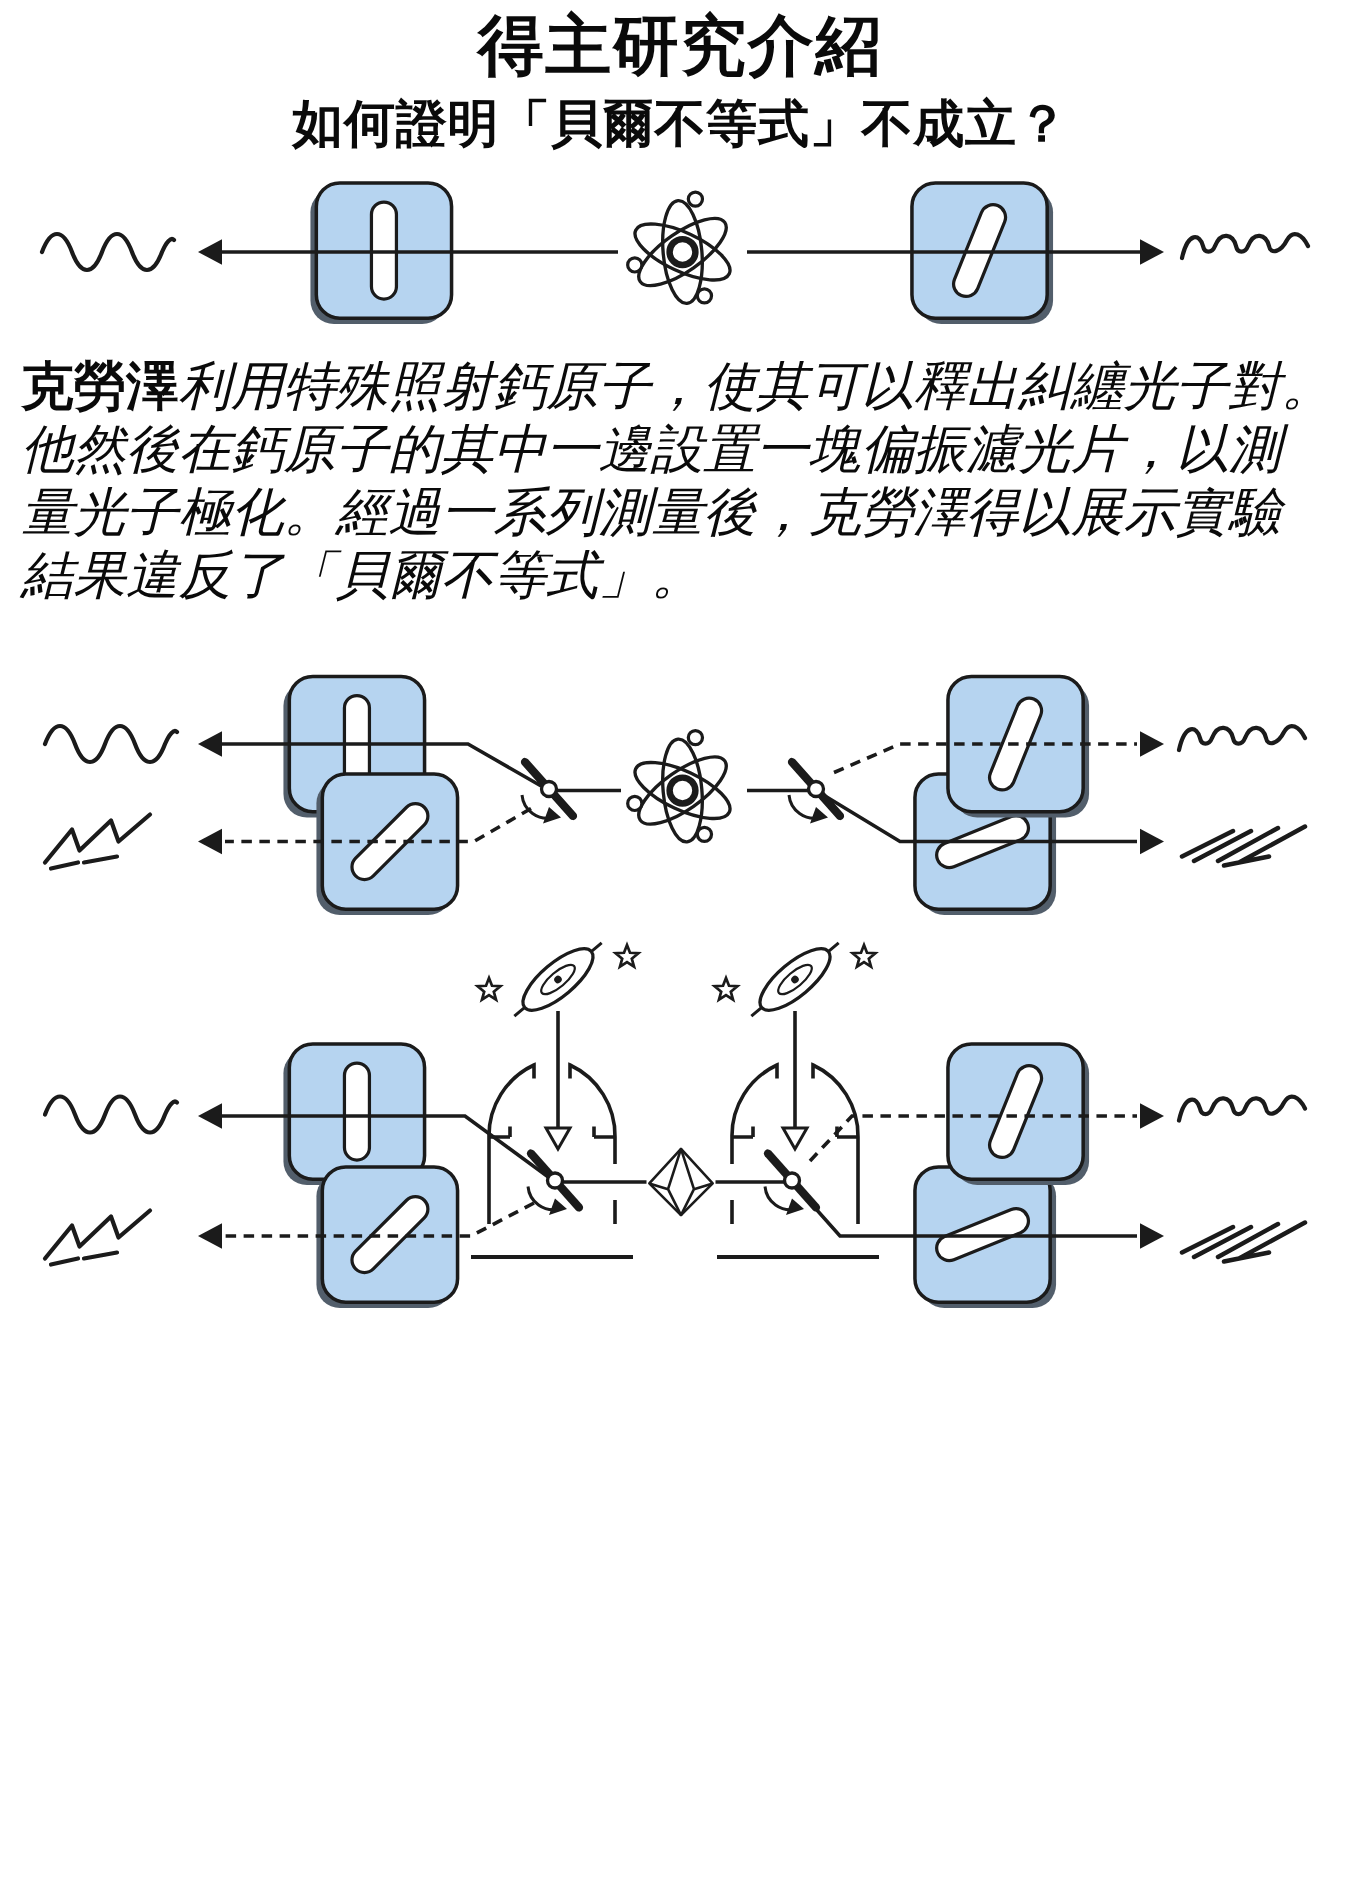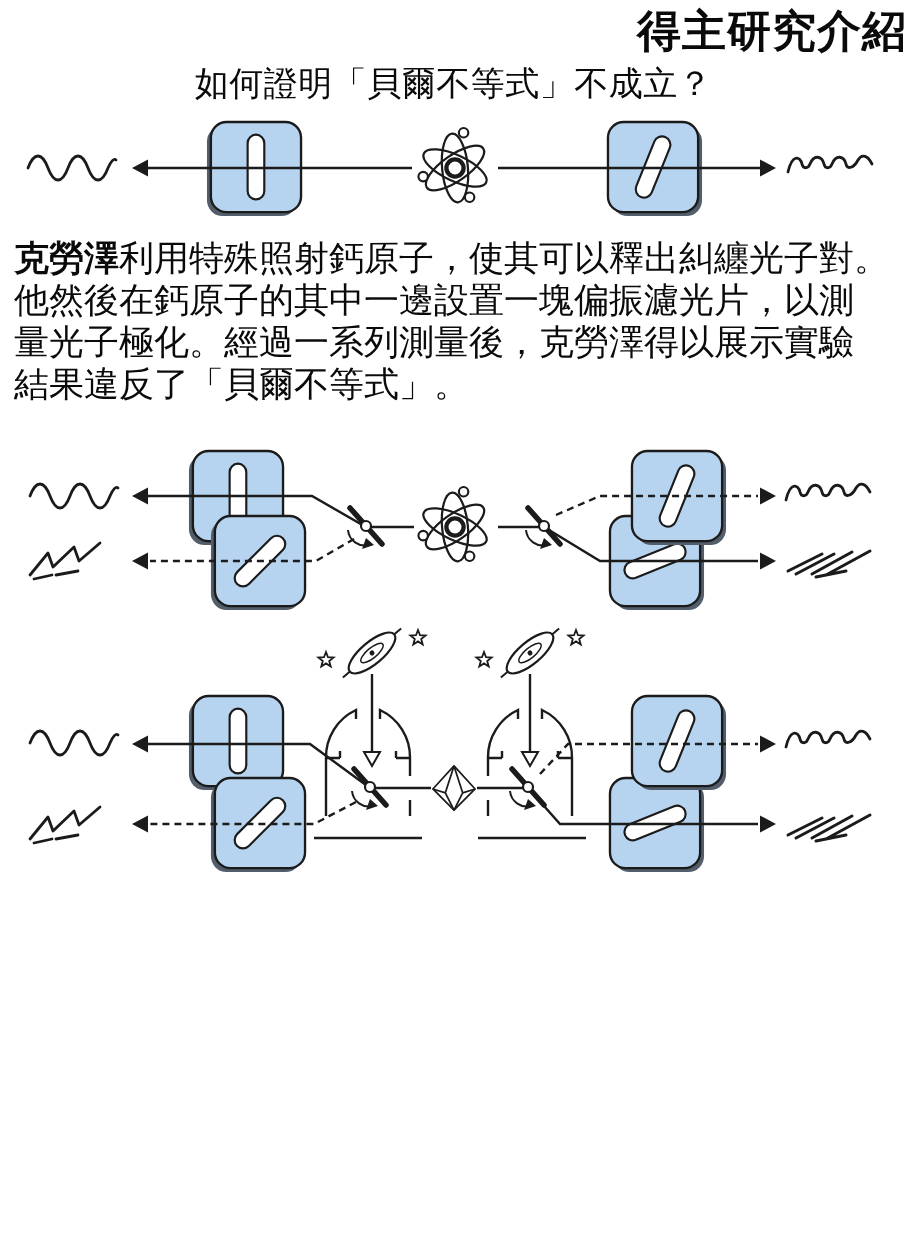--- a/index.html
+++ b/index.html
@@ -18,7 +18,7 @@
   }
   .page{width:907px;padding-top:6px;}
   h1.title{
-    margin:0;text-align:right;
+    margin:0;text-align:center;
     font-size:44px;line-height:1.15;font-weight:700;letter-spacing:1px;
   }
   h2.subtitle{

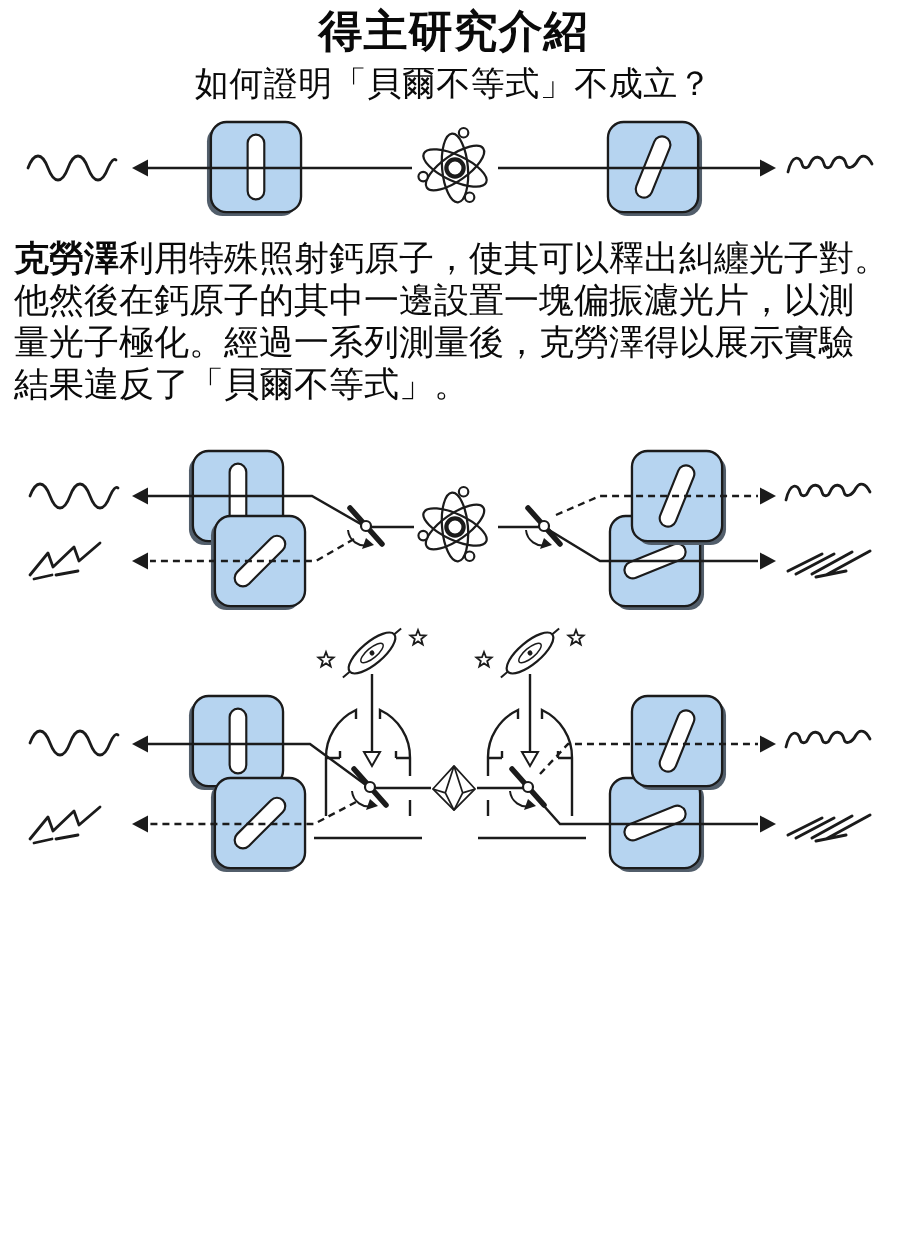--- a/index.html
+++ b/index.html
@@ -23,7 +23,7 @@
   }
   h2.subtitle{
     margin:6px 0 0 0;text-align:center;
-    font-size:34px;line-height:1.2;font-weight:400;letter-spacing:0.5px;
+    font-size:34px;line-height:1.2;font-weight:700;letter-spacing:0.5px;
   }
   svg.diagram{display:block;margin:0;}
   svg.d1{margin-top:10px;}

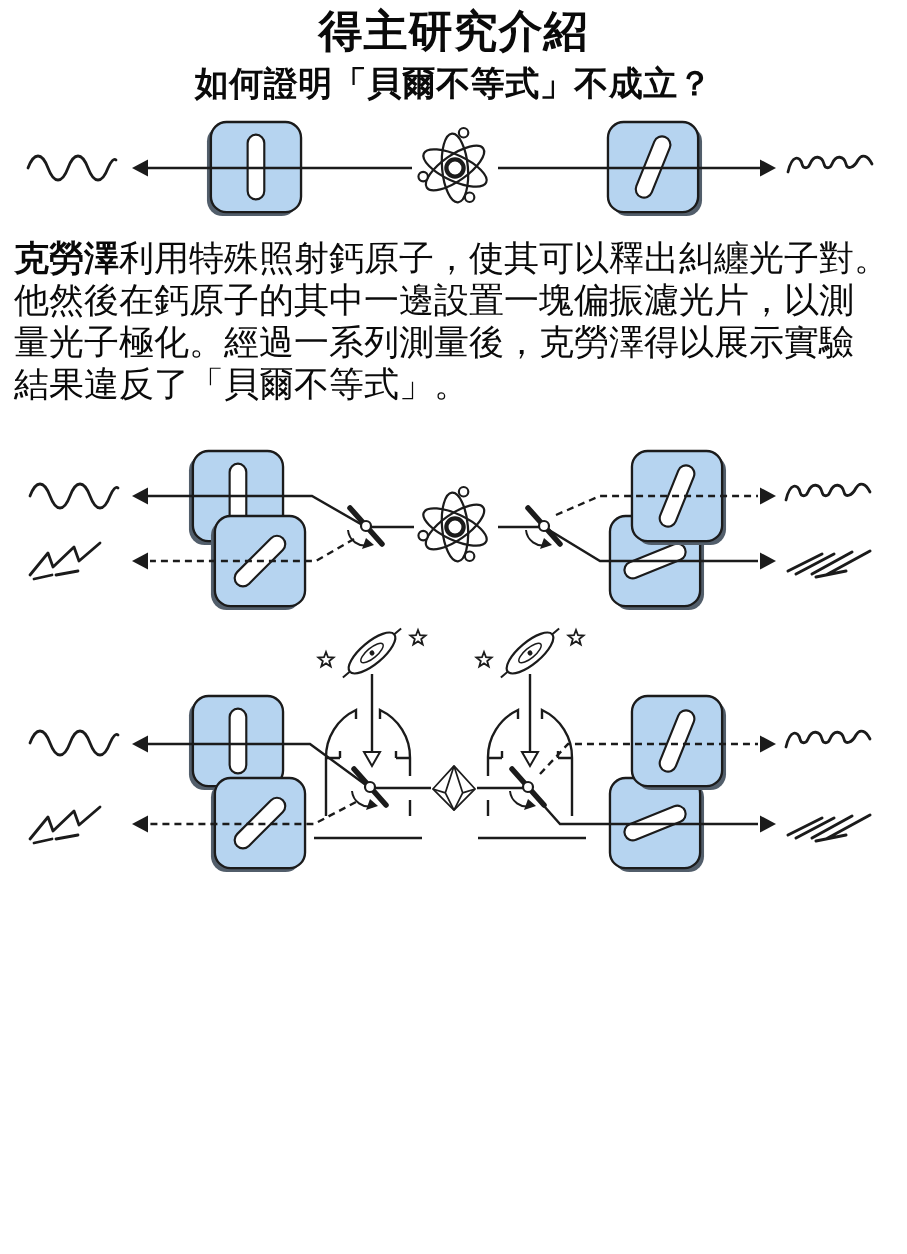--- a/index.html
+++ b/index.html
@@ -34,7 +34,7 @@
     font-size:35px;line-height:1.2;letter-spacing:0;
     color:#0a0a0a;
   }
-  p.caption .desc{white-space:pre-line;}
+  p.caption .desc{white-space:pre-line;font-style:italic;}
   p.caption strong{font-weight:700;}
   p.p1{margin-top:12px;}
   p.p2{margin-top:10px;}

